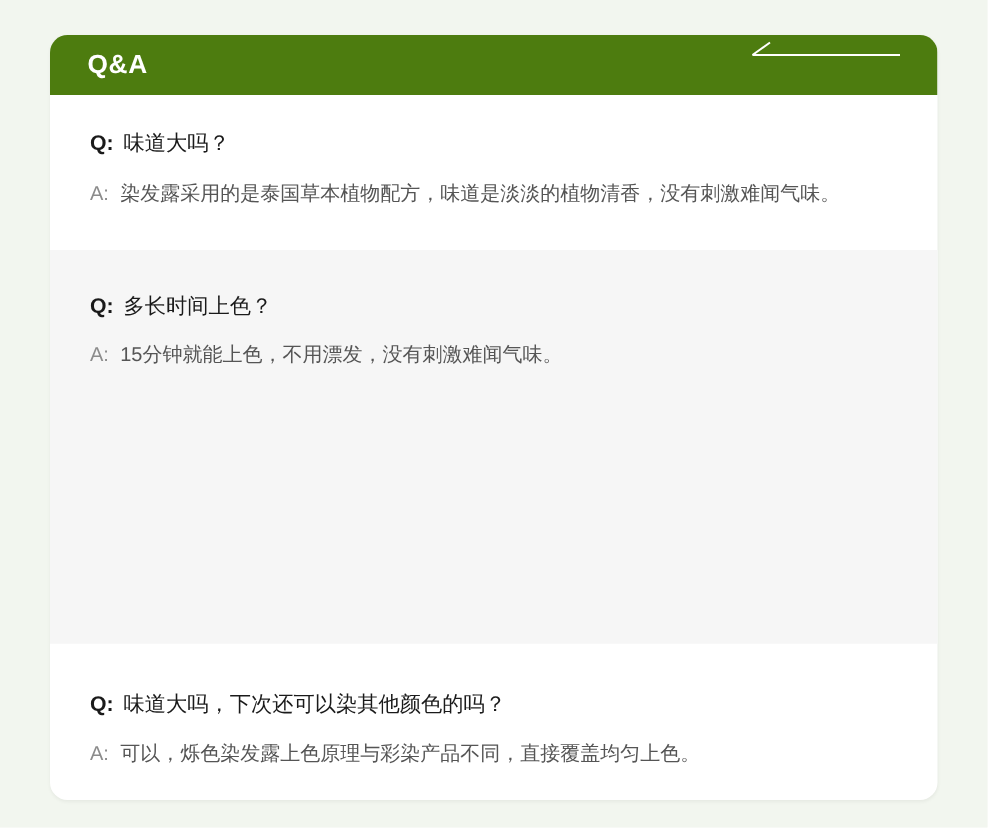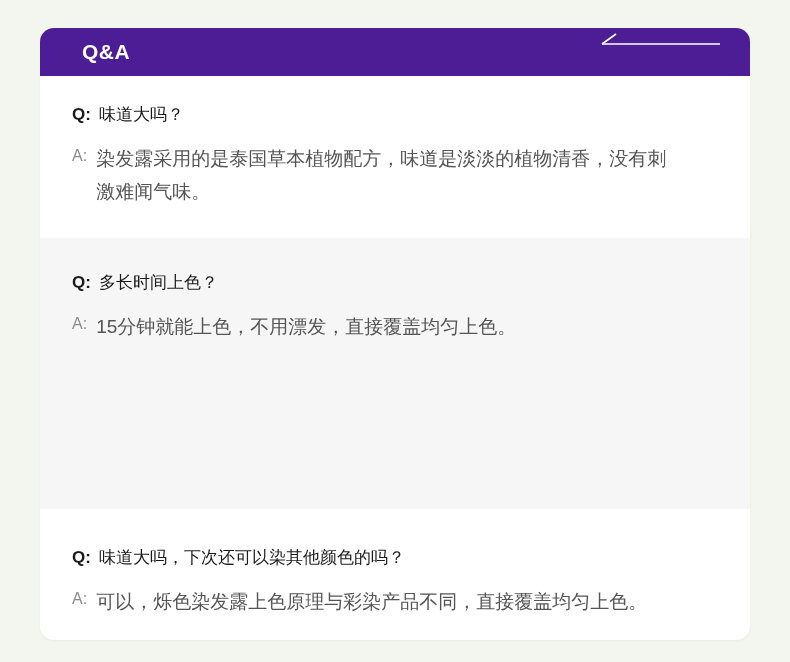--- a/index.html
+++ b/index.html
@@ -35,10 +35,10 @@
   }
   .card-header {
     height: 48px;
-    background: #4c1d95;
+    background: #4d7c0f;
     display: flex;
     align-items: center;
-    padding: 0 42px;
+    padding: 0 30px;
     flex: 0 0 48px;
     position: relative;
   }

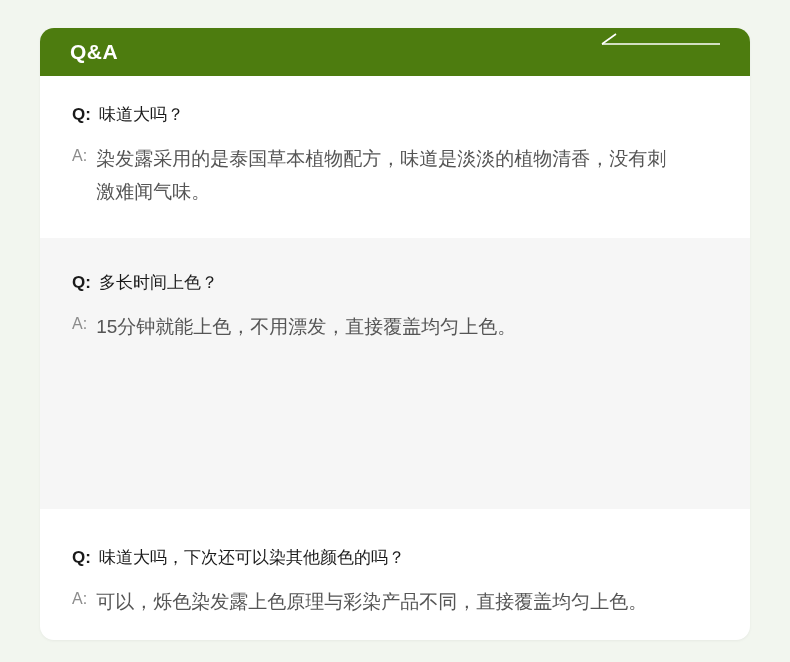--- a/index.html
+++ b/index.html
@@ -104,7 +104,7 @@
   }
   .a-text {
     color: #555555;
-    font-size: 19px;
+    font-size: 16px;
     line-height: 1.75;
     max-width: 585px;
   }

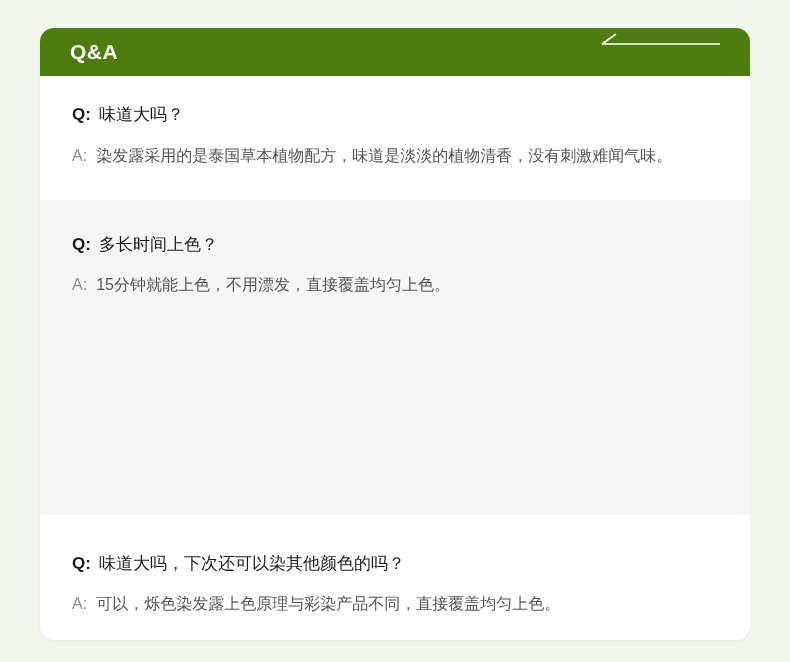--- a/index.html
+++ b/index.html
@@ -145,7 +145,7 @@
         </div>
         <div class="a-line">
           <span class="a-label">A:</span>
-          <span class="a-text">15分钟就能上色，不用漂发，直接覆盖均匀上色。</span>
+          <span class="a-text">15分钟就能上色，不用漂发，没有刺激难闻气味。</span>
         </div>
       </div>
 

